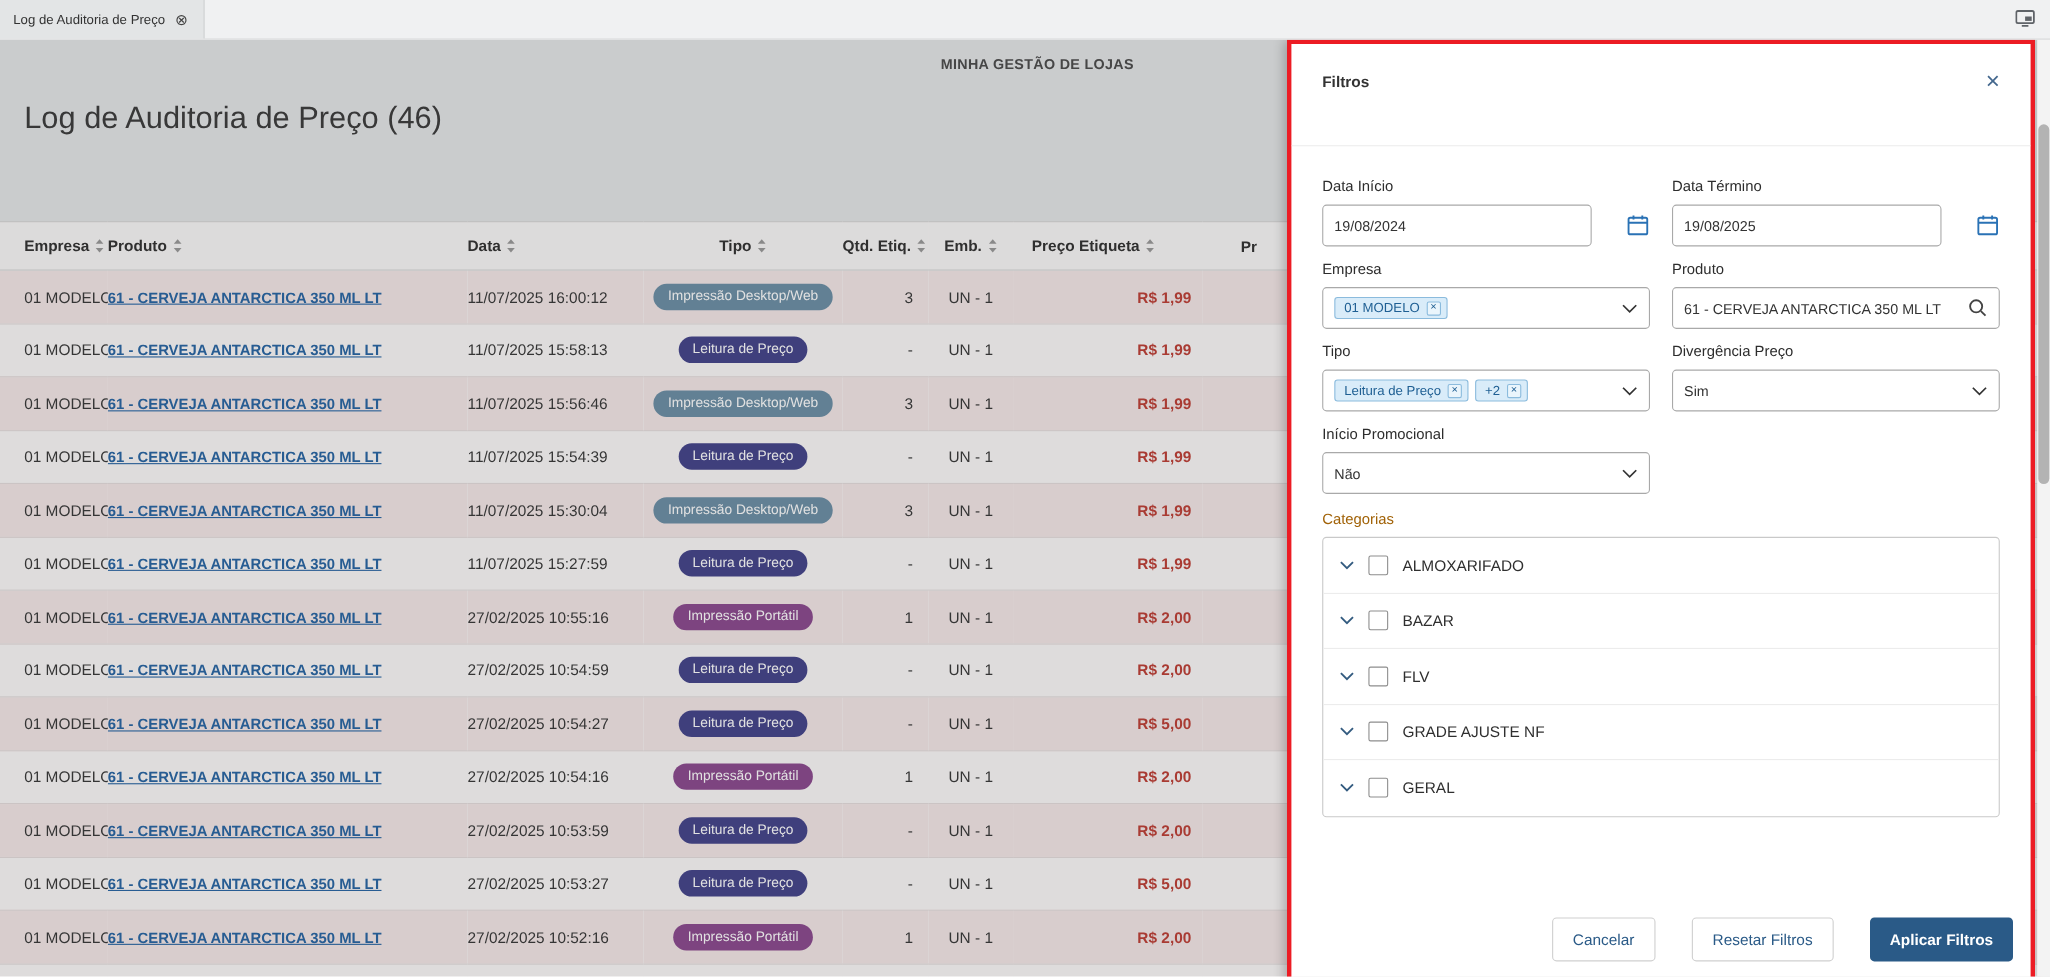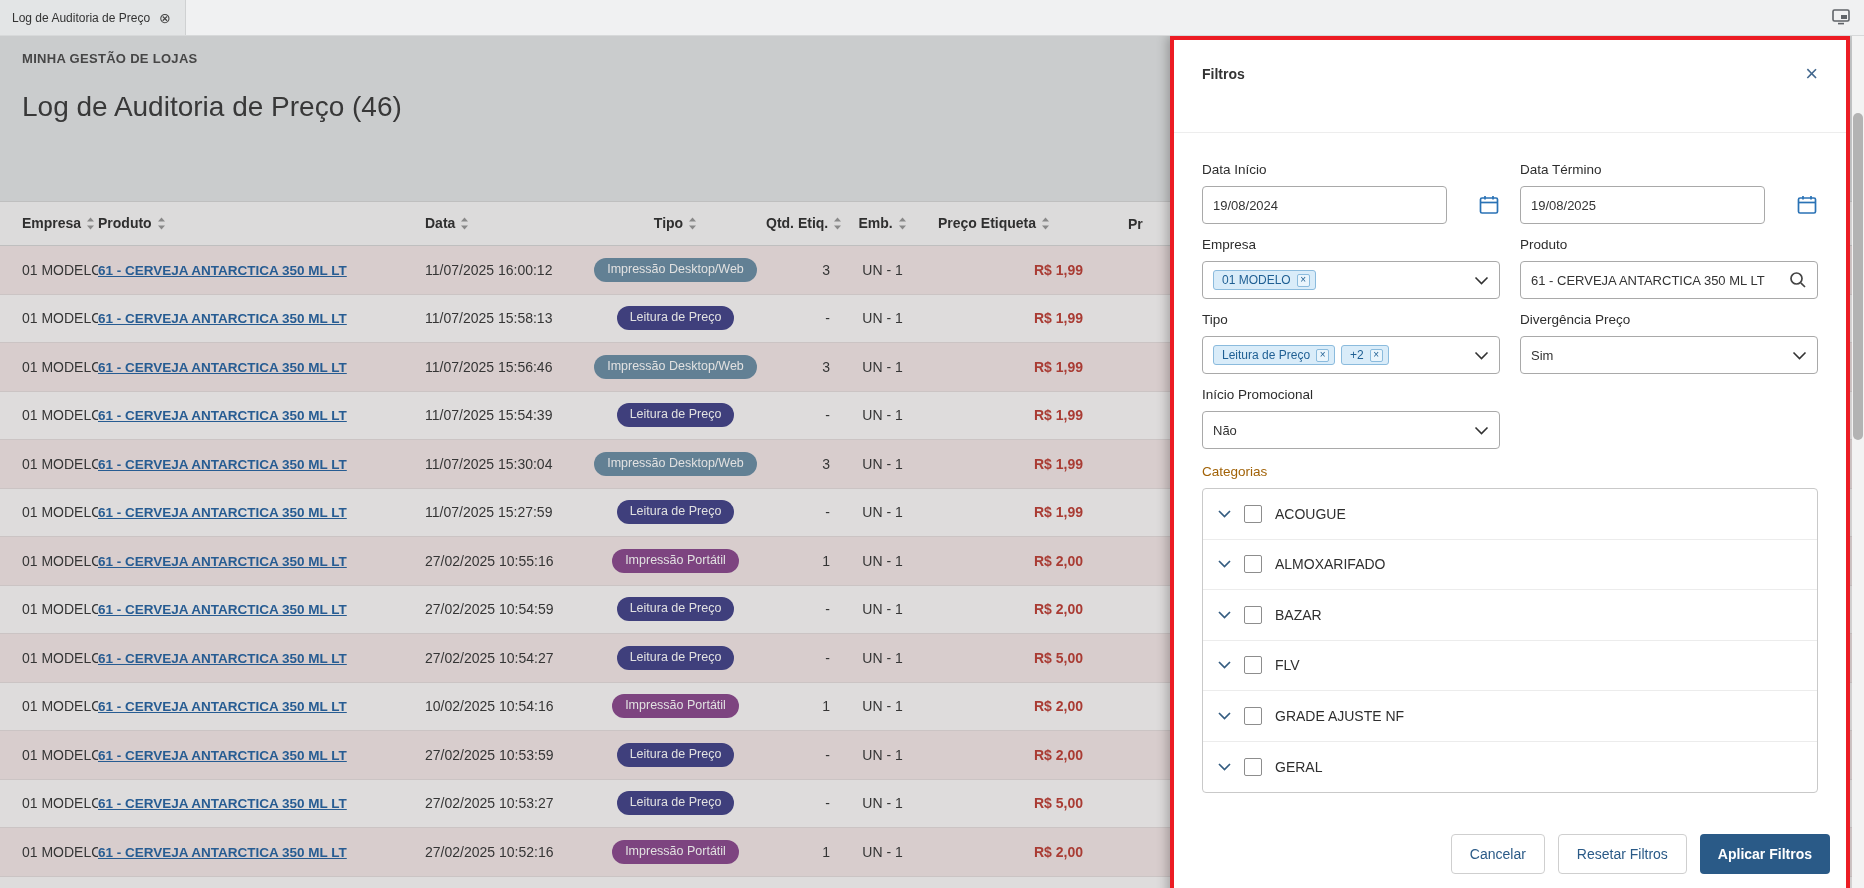--- a/index.html
+++ b/index.html
@@ -17,7 +17,7 @@
 
   
   .page { position:absolute; top:36px; left:0; right:0; bottom:0; background:#e5e7e9; overflow:hidden; }
-  .app-name { padding:15px 0 0 22px; font-size:13px; font-weight:700; letter-spacing:.3px; color:#4d4d4d; }
+  .app-name { padding:15px 0 0 22px; font-size:13px; font-weight:700; letter-spacing:.3px; color:#4d4d4d;text-align:center; }
   .page-title { margin:25px 0 0 22px; font-size:28px; font-weight:400; color:#3d3d3d; }
 
   .table-wrap { margin-top:78px; }

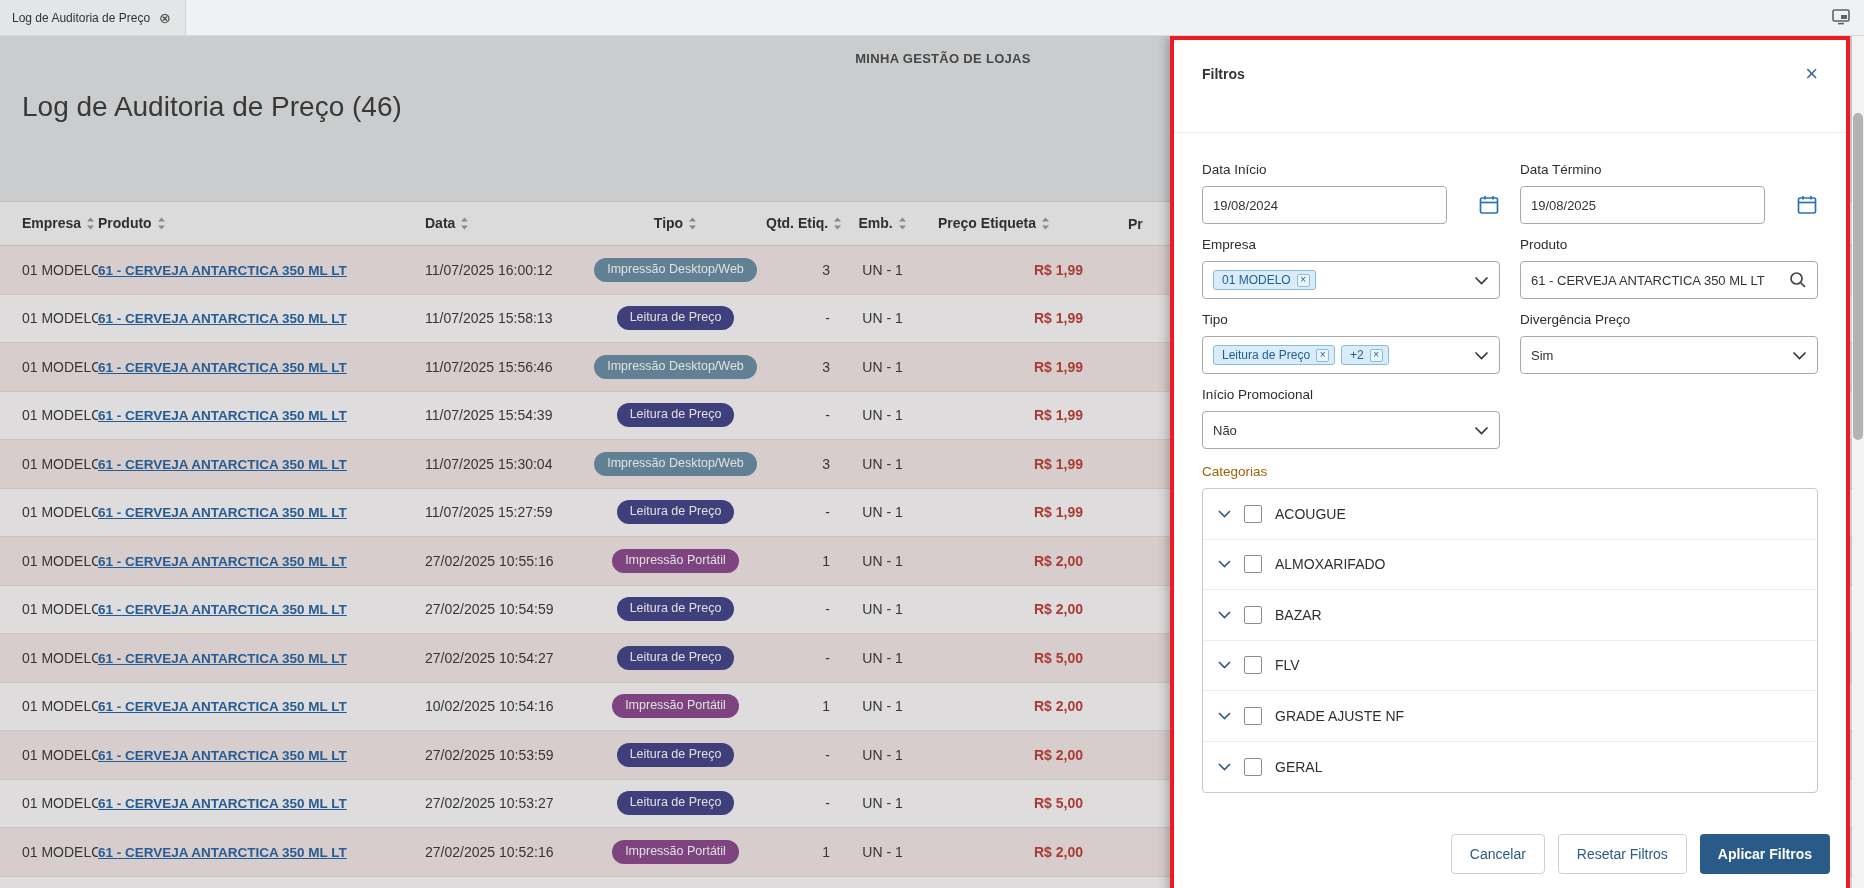--- a/index.html
+++ b/index.html
@@ -415,15 +415,6 @@
                 </svg>
               </span>
               <span class="cat-checkbox"></span>
-              <span class="cat-label">ACOUGUE</span>
-            </div>
-            <div class="cat-row">
-              <span class="cat-chevron">
-                <svg width="13" height="8" viewBox="0 0 13 8">
-                  <path d="M1 1 L6.5 6.5 L12 1" fill="none" stroke="#345c80" stroke-width="1.7"></path>
-                </svg>
-              </span>
-              <span class="cat-checkbox"></span>
               <span class="cat-label">ALMOXARIFADO</span>
             </div>
             <div class="cat-row">

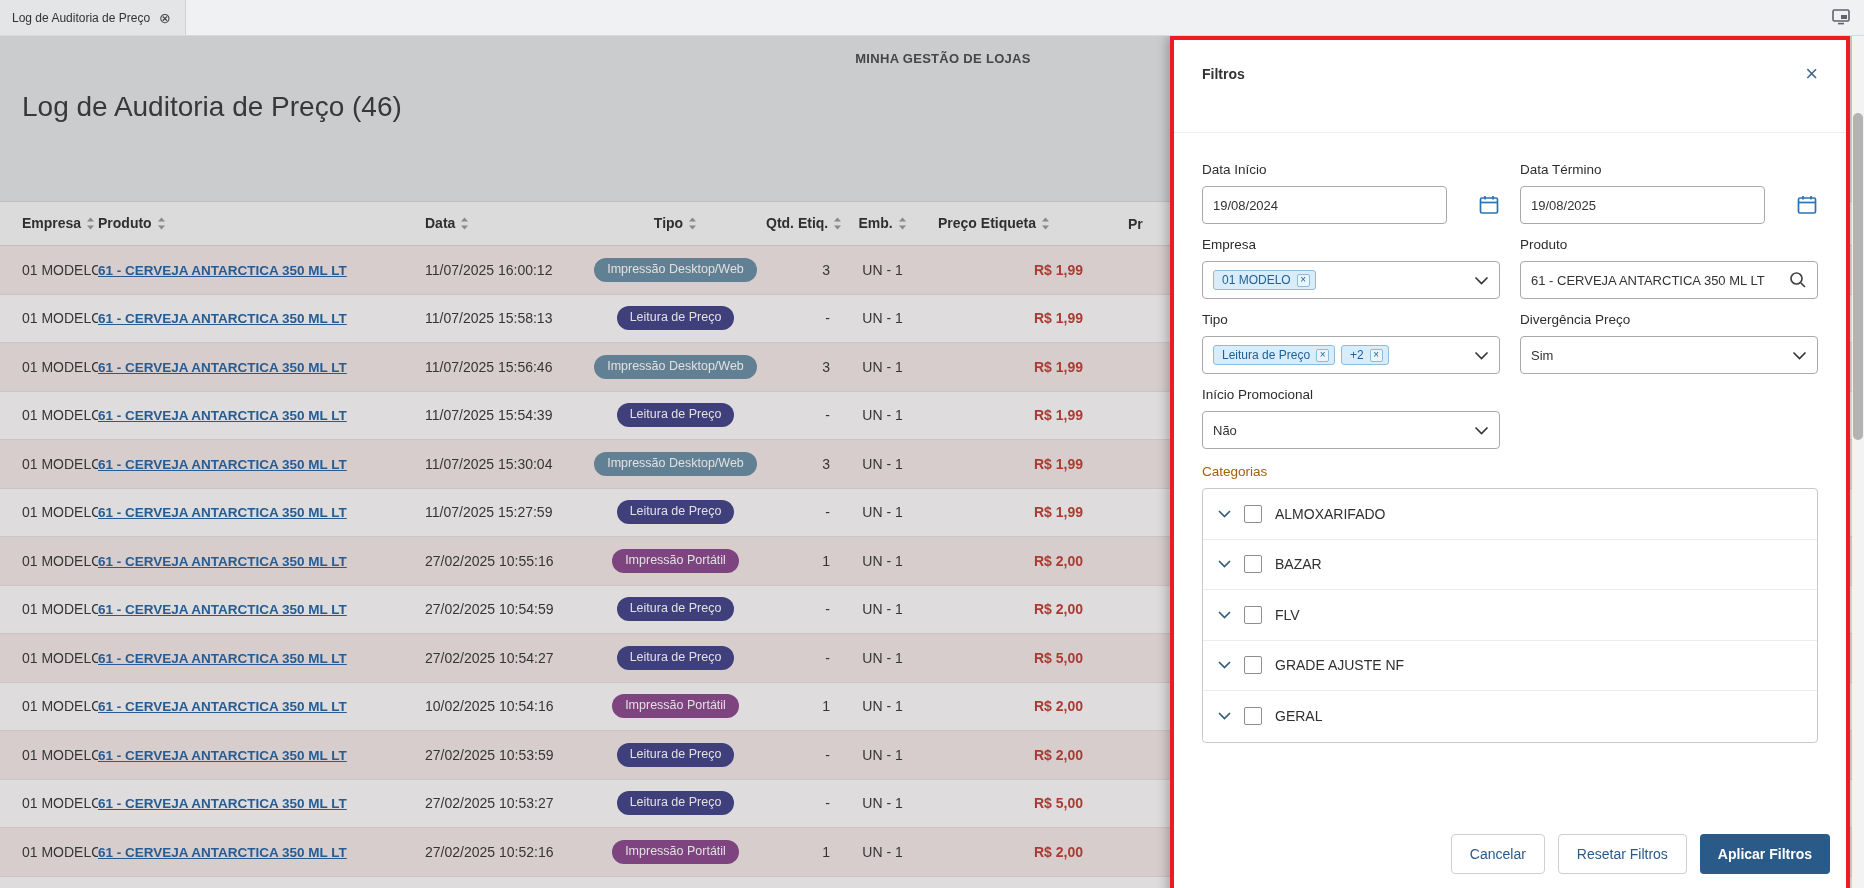--- a/index.html
+++ b/index.html
@@ -235,7 +235,7 @@
             <tr>
               <td class="col-empresa">01 MODELO</td>
               <td class="col-produto"><a class="product-link" href="#">61 - CERVEJA ANTARCTICA 350 ML LT</a></td>
-              <td class="col-data">10/02/2025 10:54:16</td>
+              <td class="col-data">27/02/2025 10:54:16</td>
               <td class="col-tipo"><span class="badge" style="background: rgb(141, 75, 144);">Impressão Portátil</span></td>
               <td class="col-qtd">1</td>
               <td class="col-emb">UN - 1</td>

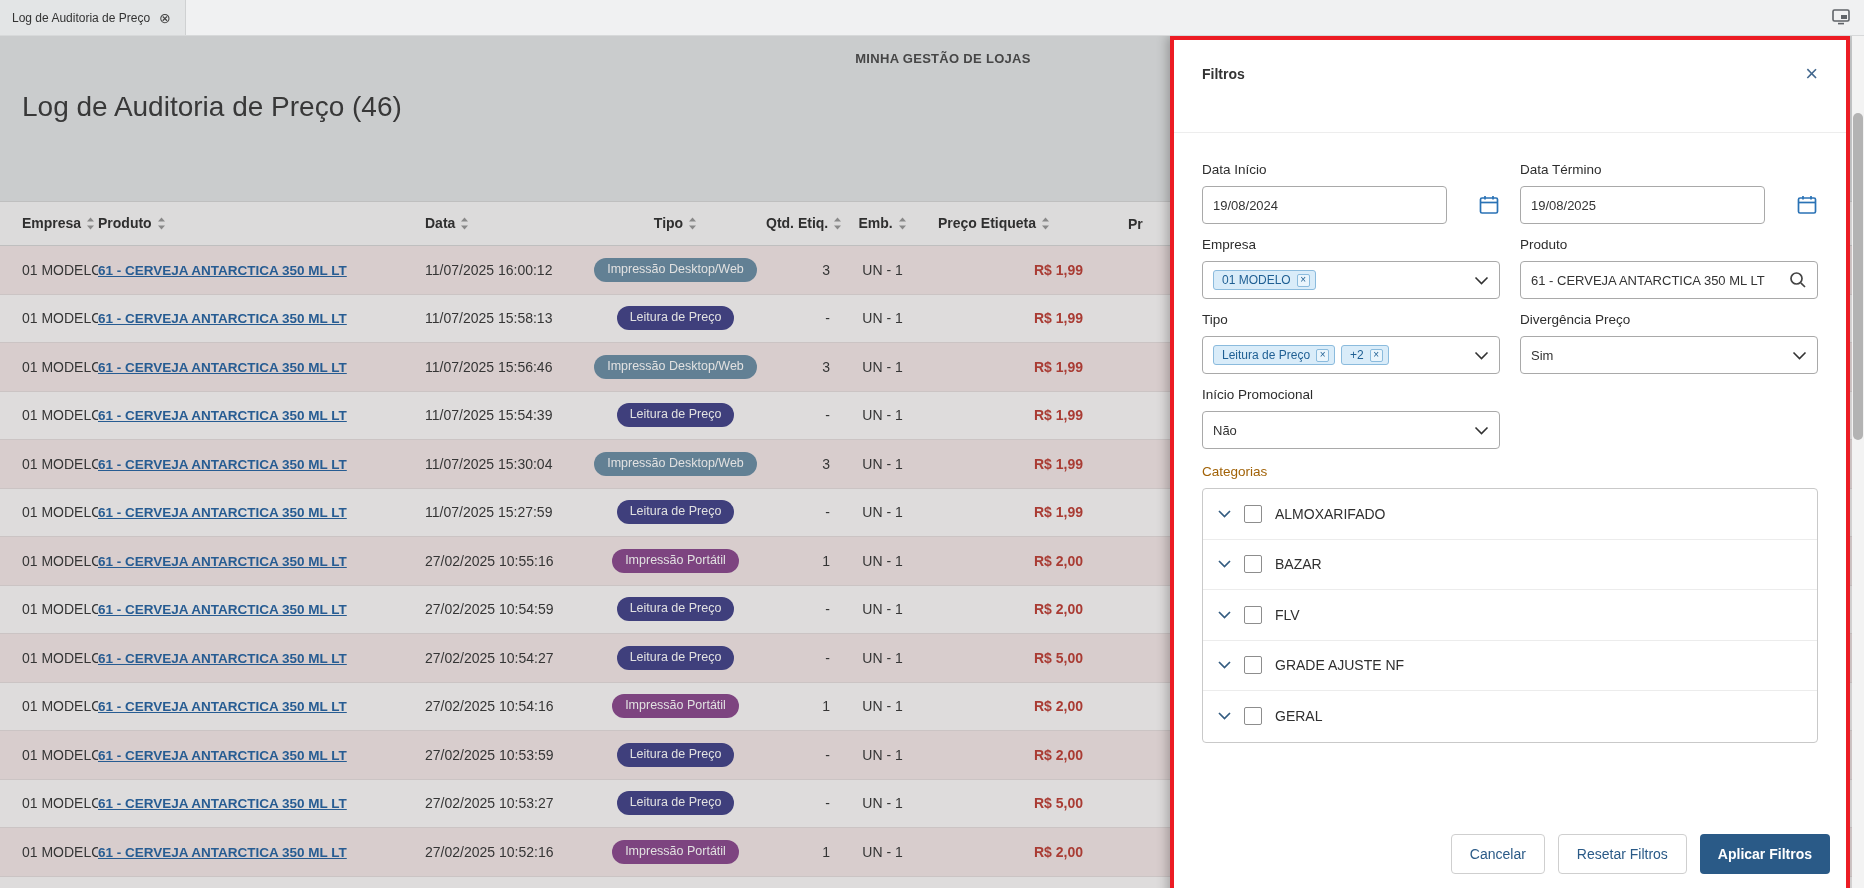--- a/index.html
+++ b/index.html
@@ -75,7 +75,7 @@
   .cat-label { font-size:14px; color:#2f2f2f; }
 
   .panel-footer { position:absolute; right:16px; bottom:22px; display:flex; gap:13px; }
-  .btn { height:40px; padding:0 18px; border-radius:4px; font-size:14px; font-family:inherit; display:flex; align-items:center; justify-content:center; cursor:pointer; }
+  .btn { height:40px; padding:0 18px; border-radius:4px; font-size:14px; font-family:inherit; display:flex; align-items:center; justify-content:center; cursor:pointer;margin-left:20px; }
   .btn-outline { background:#fff; border:1px solid #cfcfcf; color:var(--accent,#2a5a87); }
   .btn-primary { background:var(--accent,#2a5a87); border:none; color:#fff; font-weight:600; }
 

